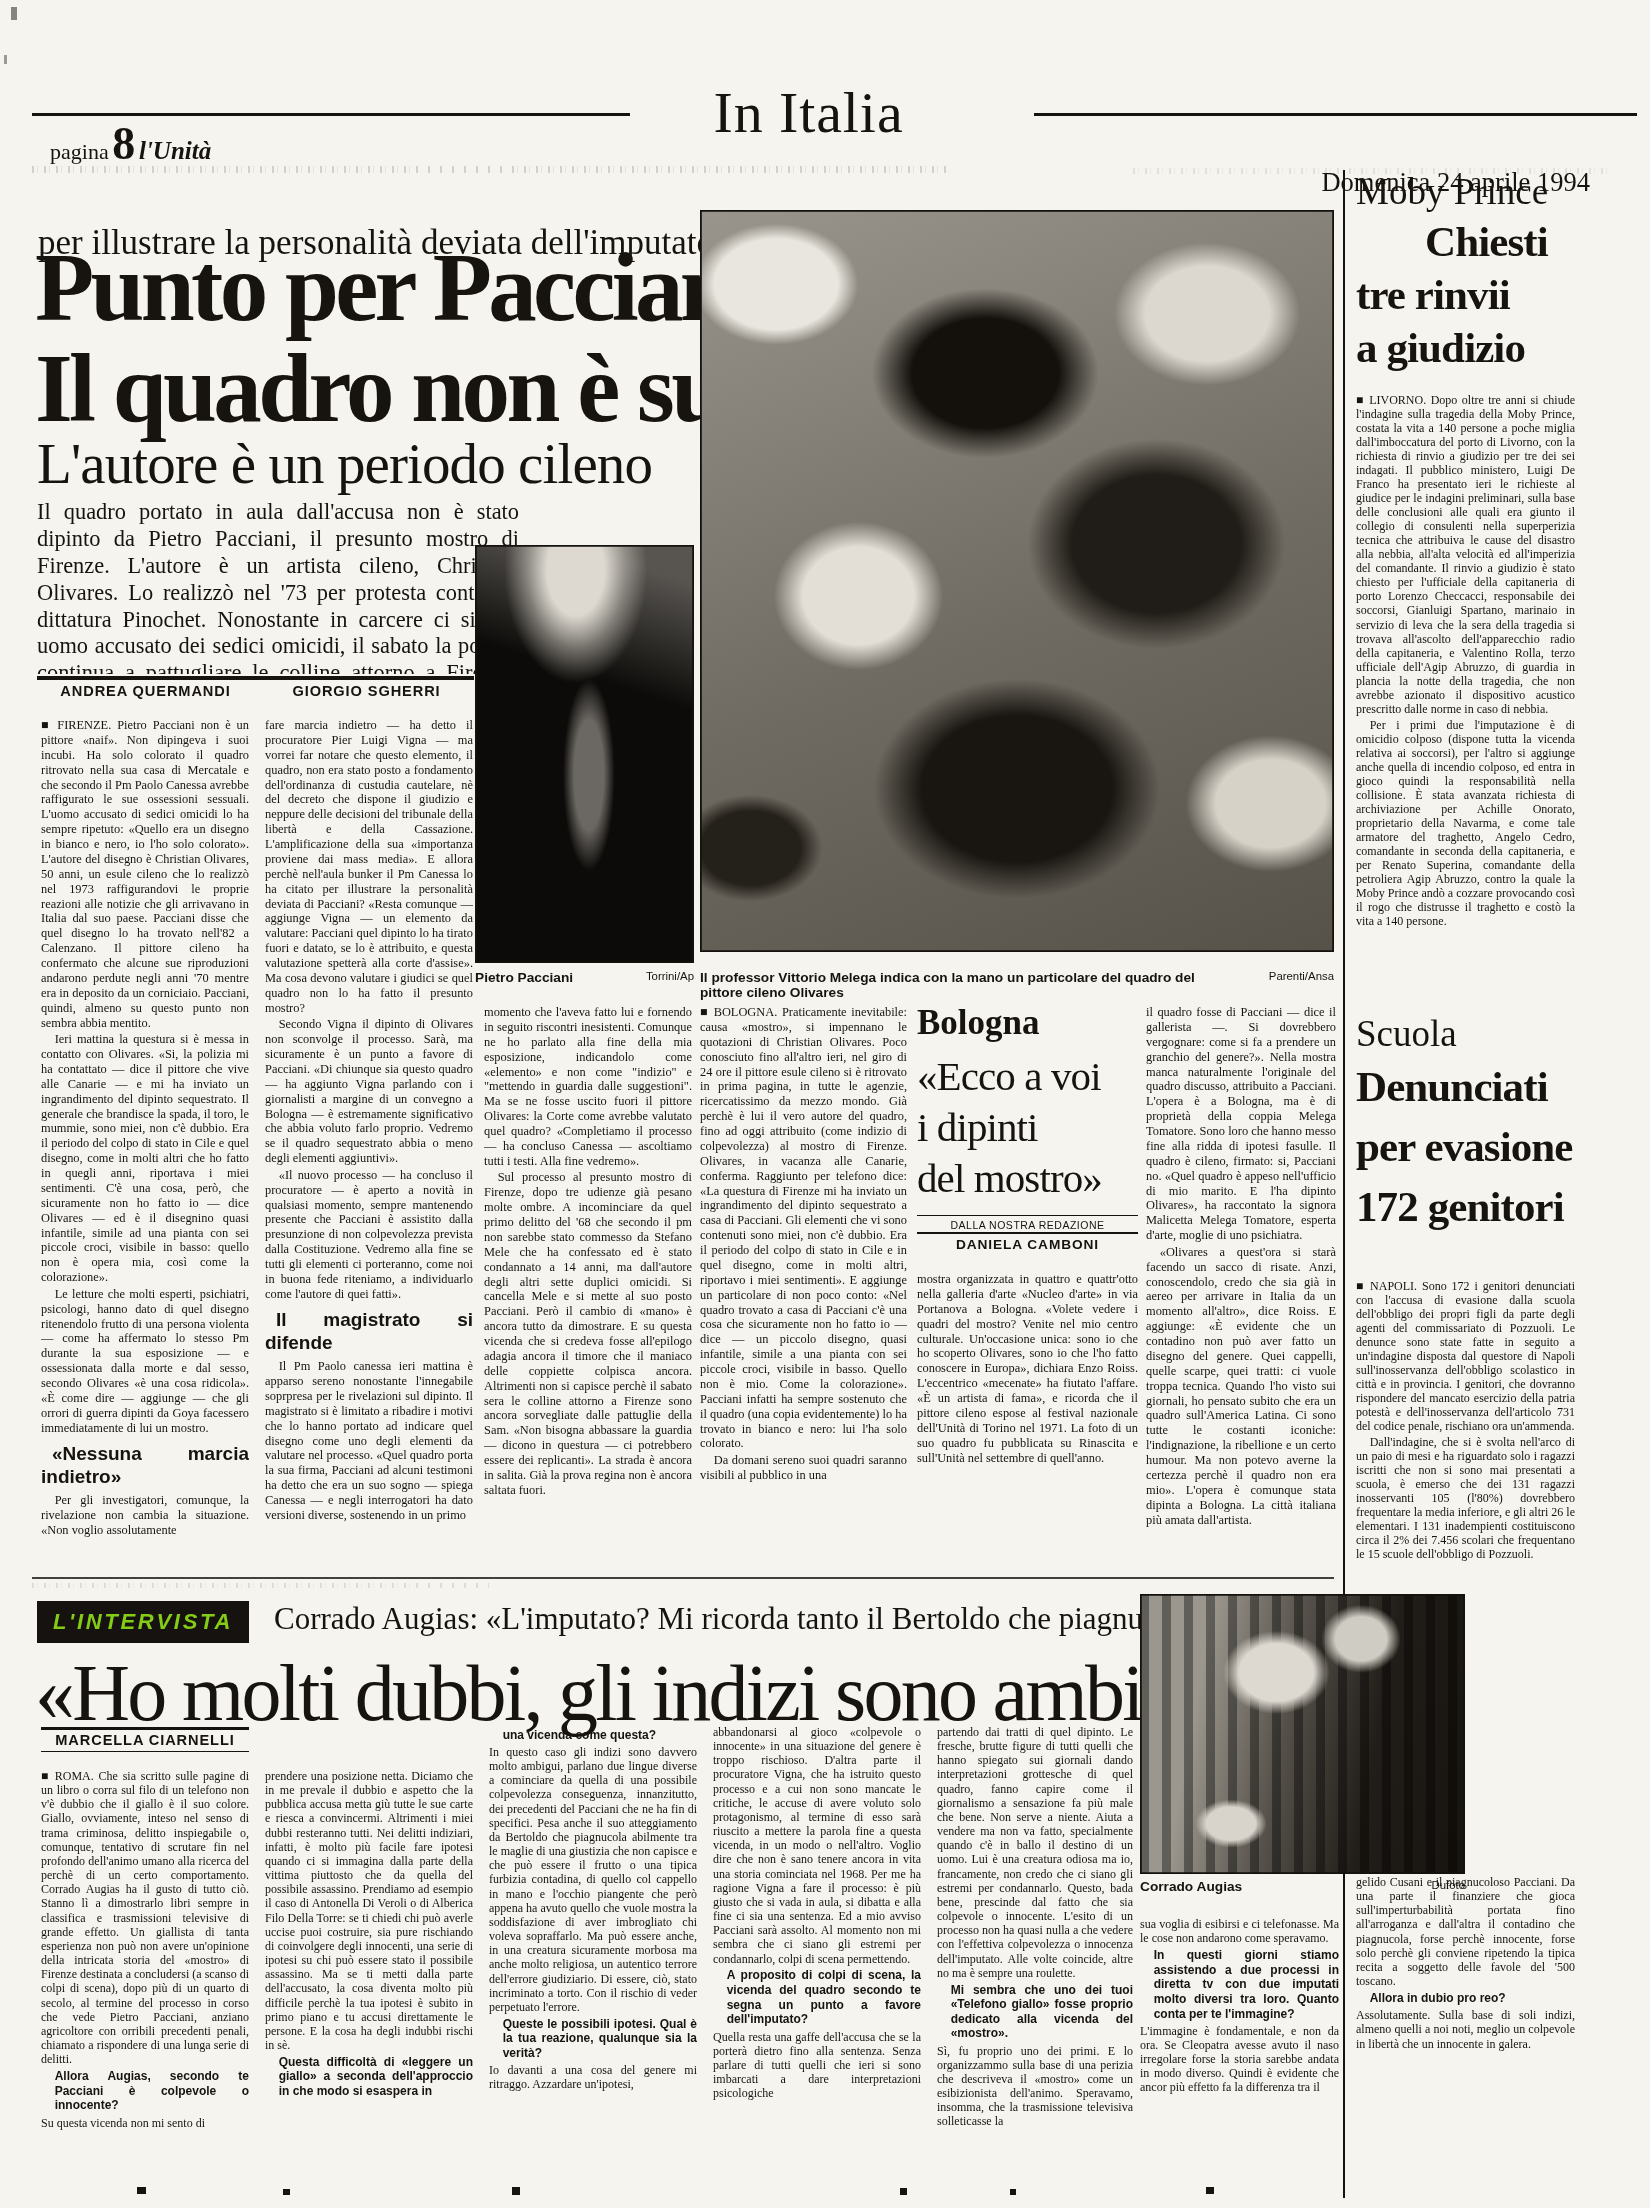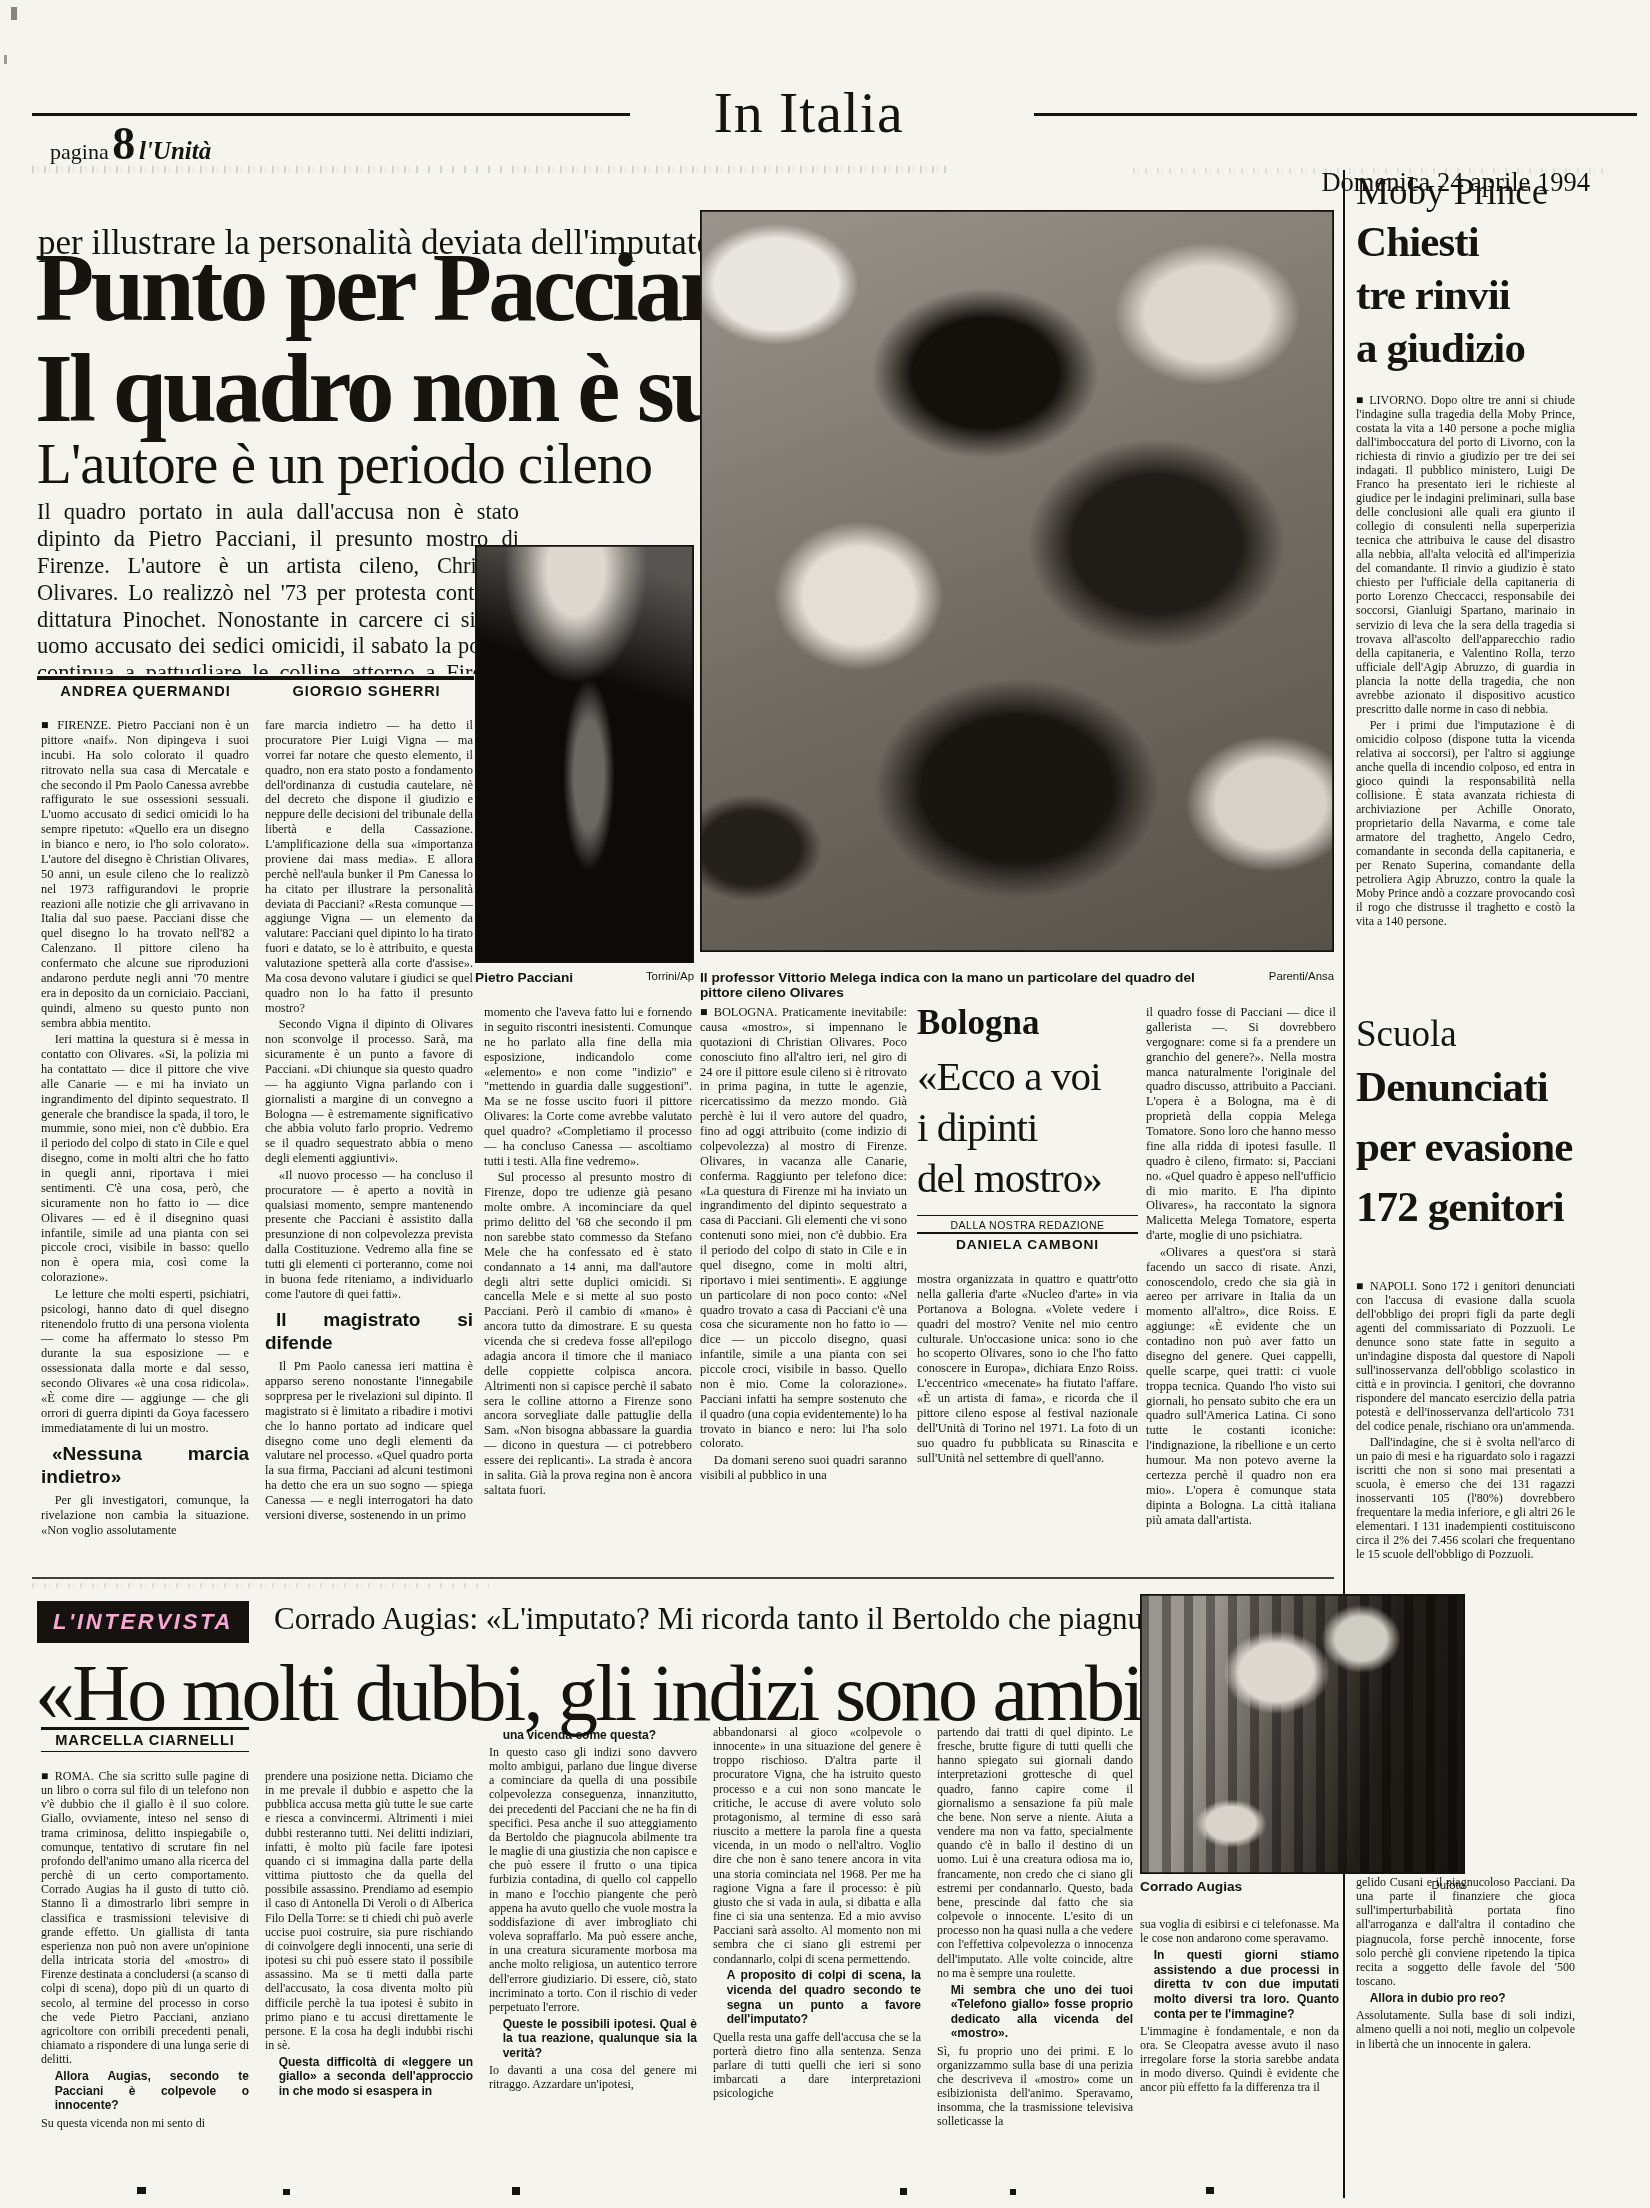--- a/index.html
+++ b/index.html
@@ -150,7 +150,7 @@
   <div class="abs rule" style="left:1343px;top:170px;width:1.8px;height:2028px;"></div>
 
   <div class="abs side-label ser" style="left:1356px;top:170px;">Moby Prince</div>
-  <div class="abs side-hl ser" style="left:1356px;top:217px;">Chiesti</div>
+  <div class="abs side-hl ser" style="left:1425px;top:217px;">Chiesti</div>
   <div class="abs side-hl ser" style="left:1356px;top:270px;">tre rinvii</div>
   <div class="abs side-hl ser" style="left:1356px;top:323px;">a giudizio</div>
   <div class="abs col" style="left:1356px;top:393px;width:219px;height:601px;font-size:12px;line-height:1.17;">

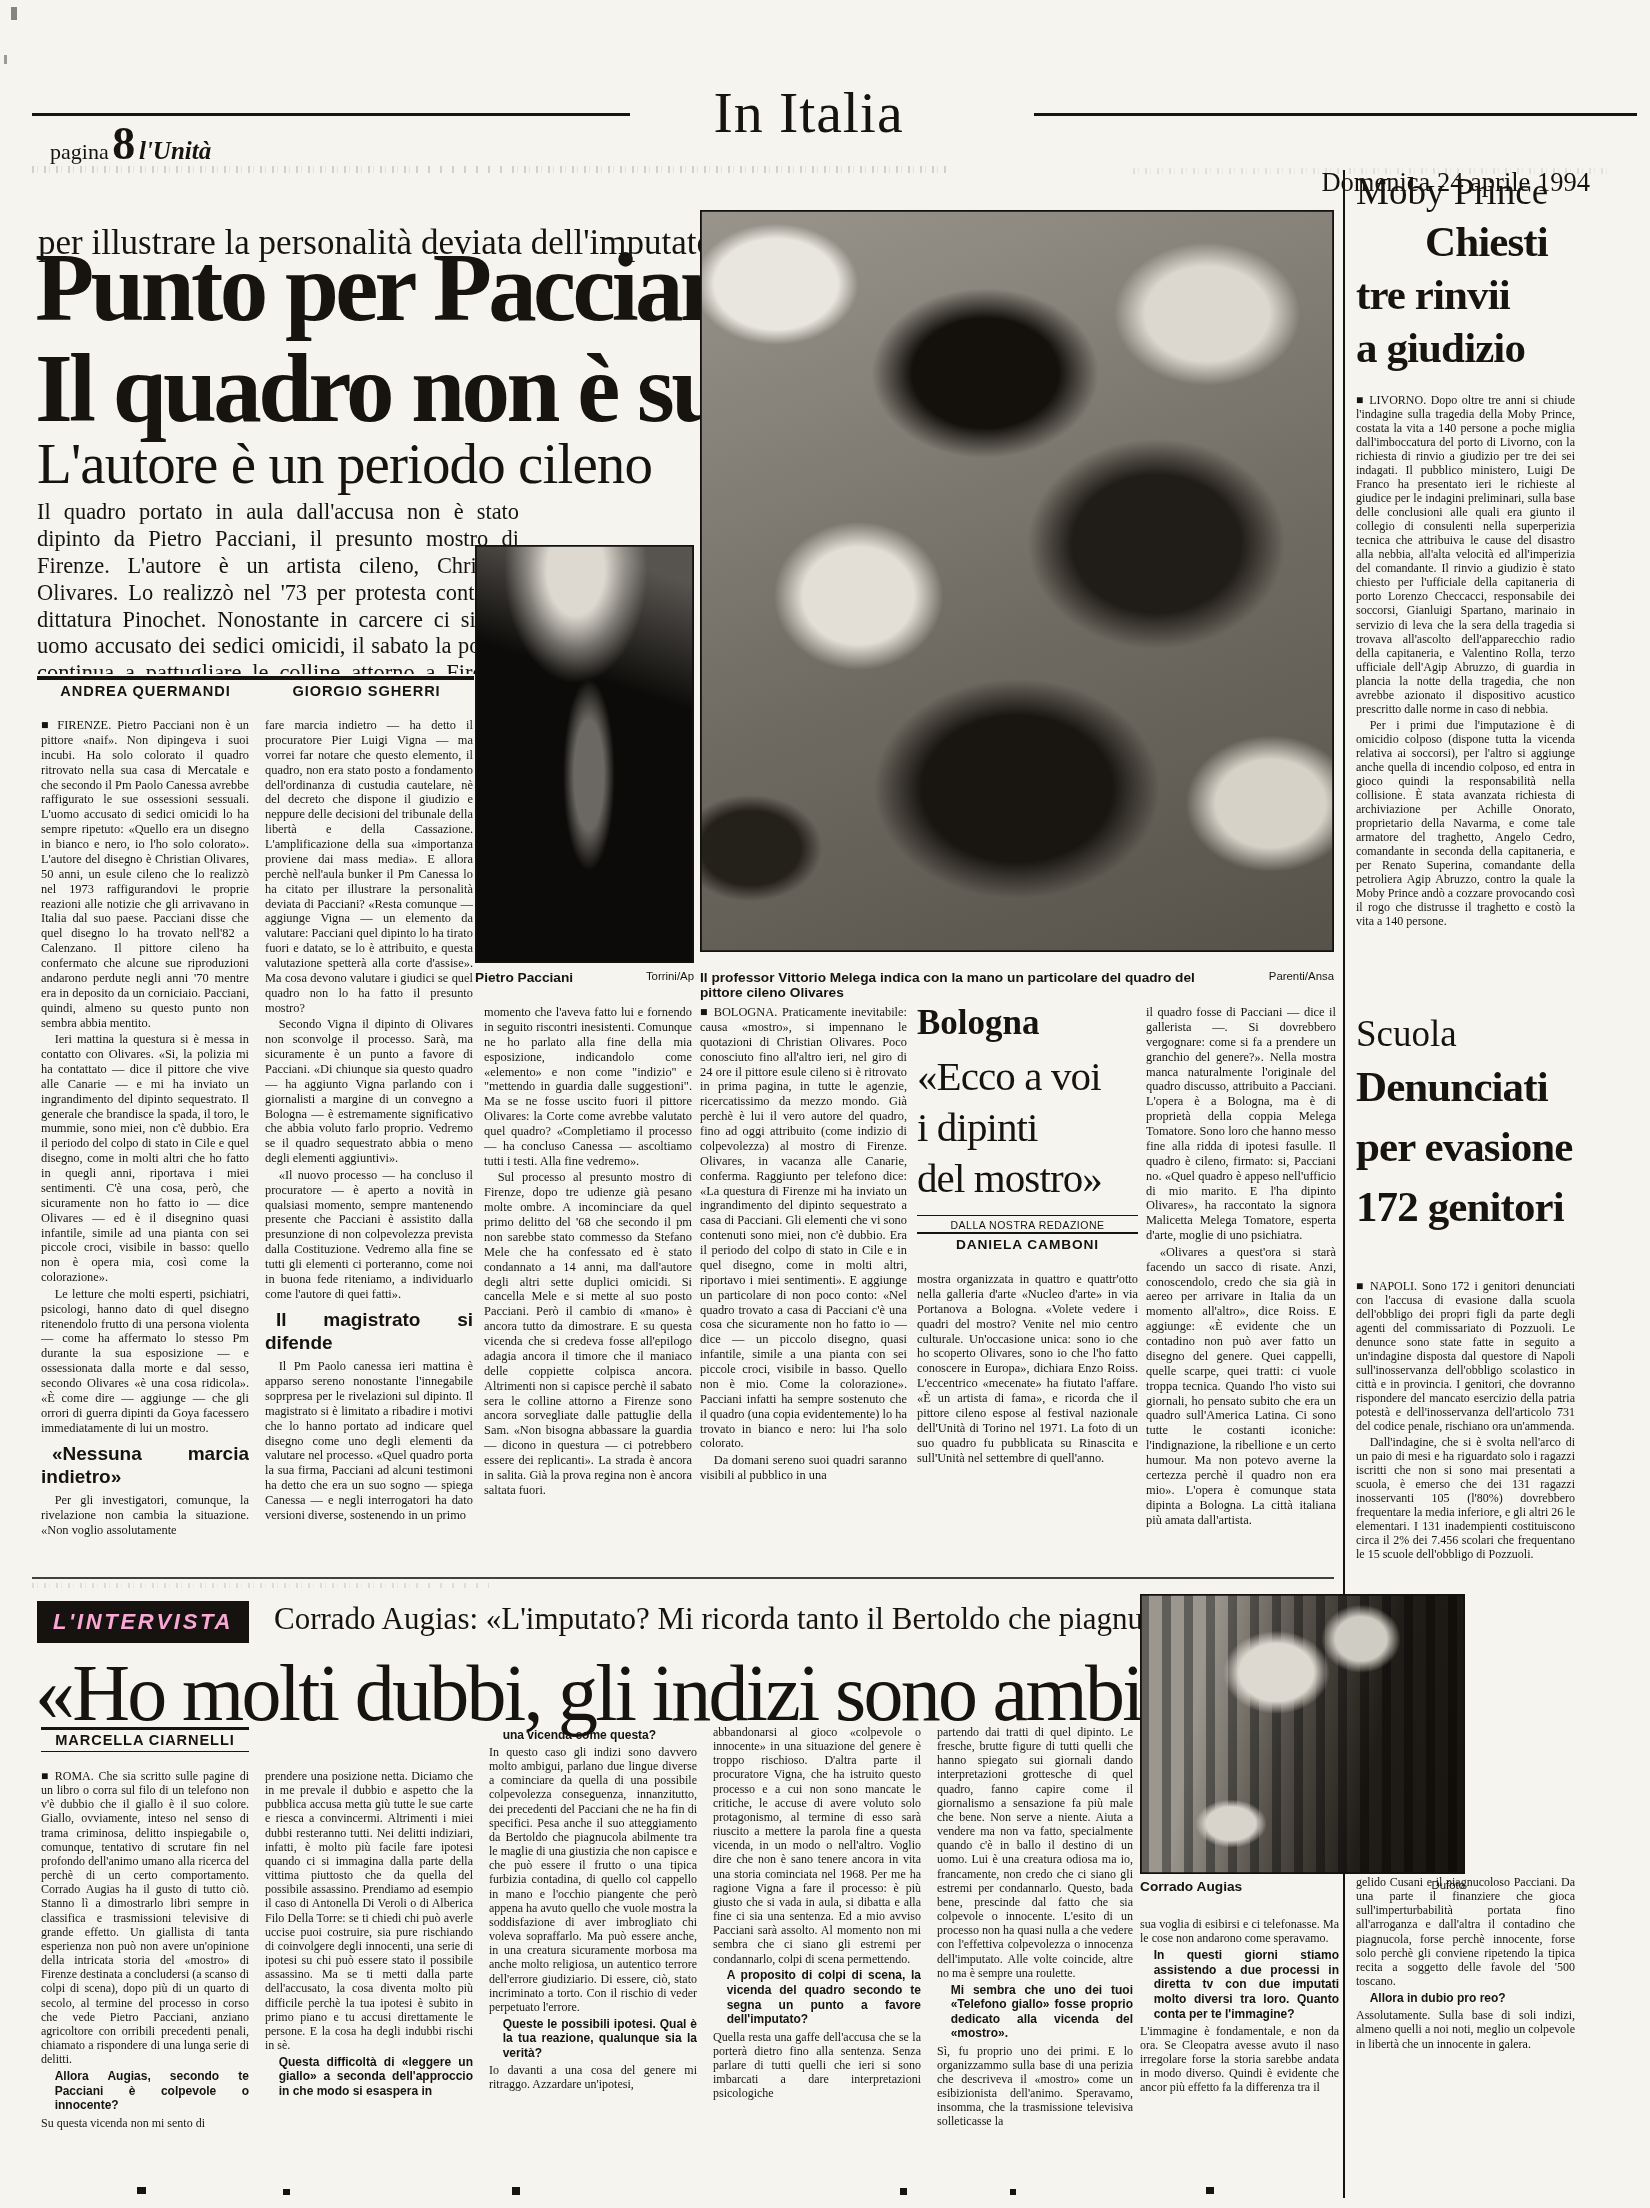--- a/index.html
+++ b/index.html
@@ -36,7 +36,7 @@
   .dateline{font-family:"Liberation Sans",sans-serif;text-align:center;}
   .dateline .small{font-size:10.5px;letter-spacing:0.5px;padding:2.7px 0 1.8px;}
   .dateline .name{font-weight:700;font-size:13.7px;letter-spacing:0.9px;padding-top:2.7px;}
-  .int-label{background:#151210;color:#f9a8d4;font-family:"Liberation Sans",sans-serif;font-weight:700;font-style:italic;
+  .int-label{background:#151210;color:#84cc16;font-family:"Liberation Sans",sans-serif;font-weight:700;font-style:italic;
              font-size:22px;letter-spacing:2.7px;text-align:center;line-height:42px;}
   .int-kicker{font-size:31px;white-space:nowrap;}
   .int-hl{font-size:80px;letter-spacing:-2.7px;white-space:nowrap;}

